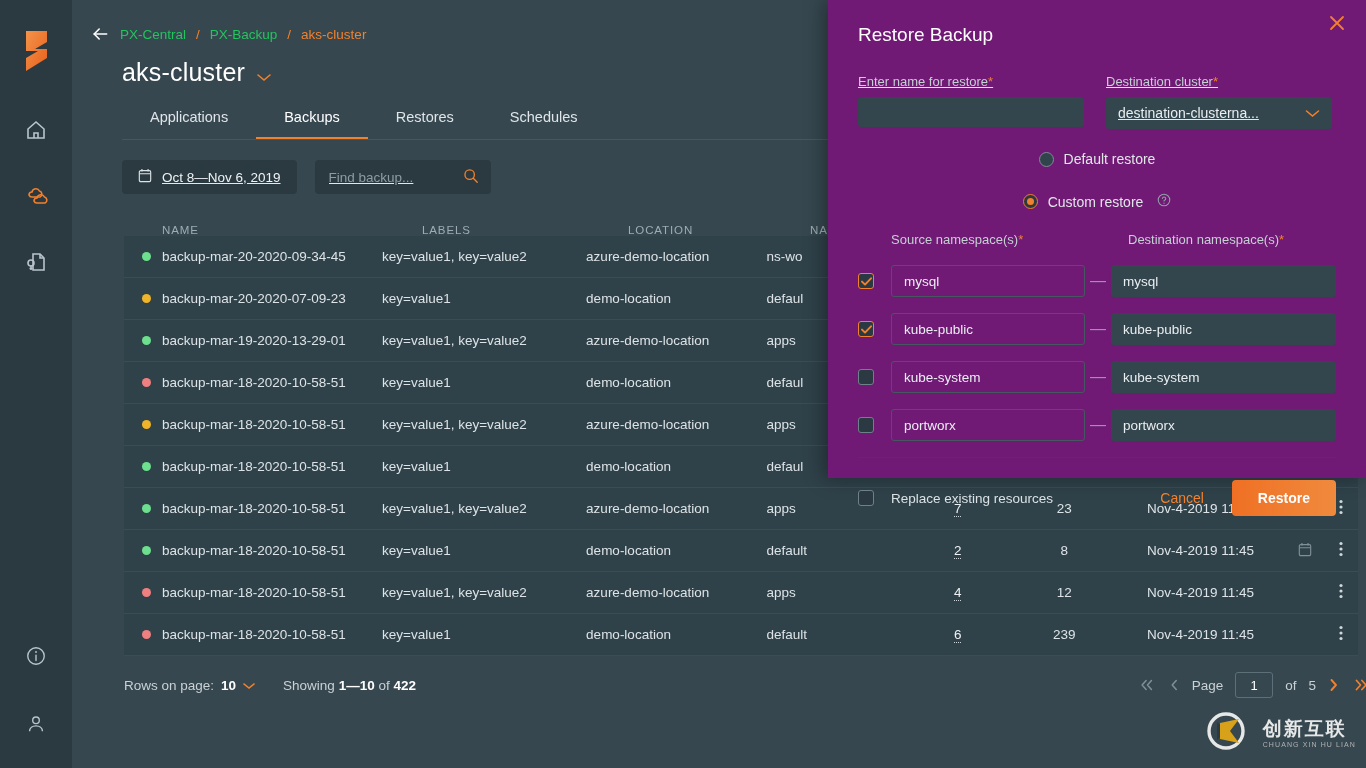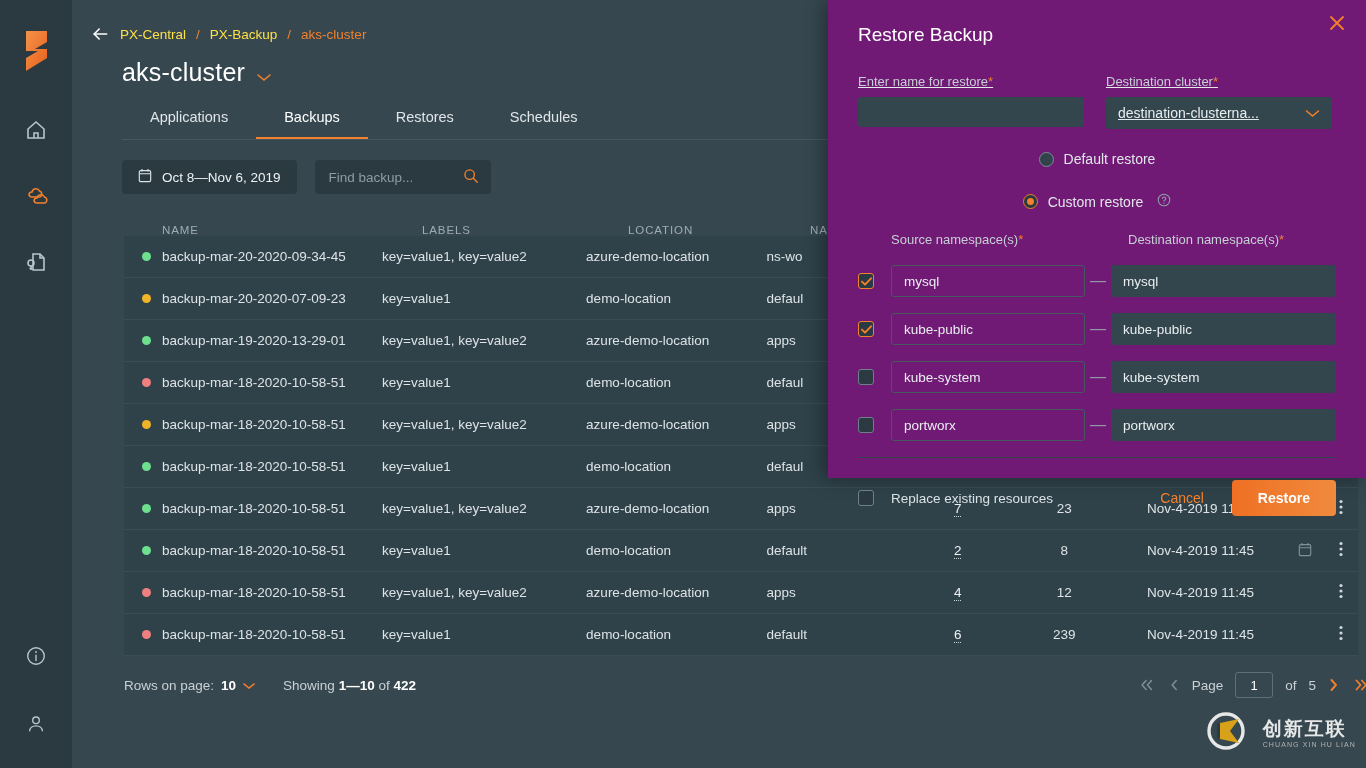--- a/index.html
+++ b/index.html
@@ -34,7 +34,7 @@
 
   .breadcrumb-row { display: flex; align-items: center; padding: 24px 0 0 18px; gap: 10px; font-size: 13.5px; }
   .back-arrow { width: 20px; height: 20px; cursor: pointer; }
-  .crumb { color: #fde047; cursor: pointer; }
+  .crumb { color: #22c55e; cursor: pointer; }
   .crumb.active { color: #f2802c; }
   .crumb-sep { color: #f2802c; }
 

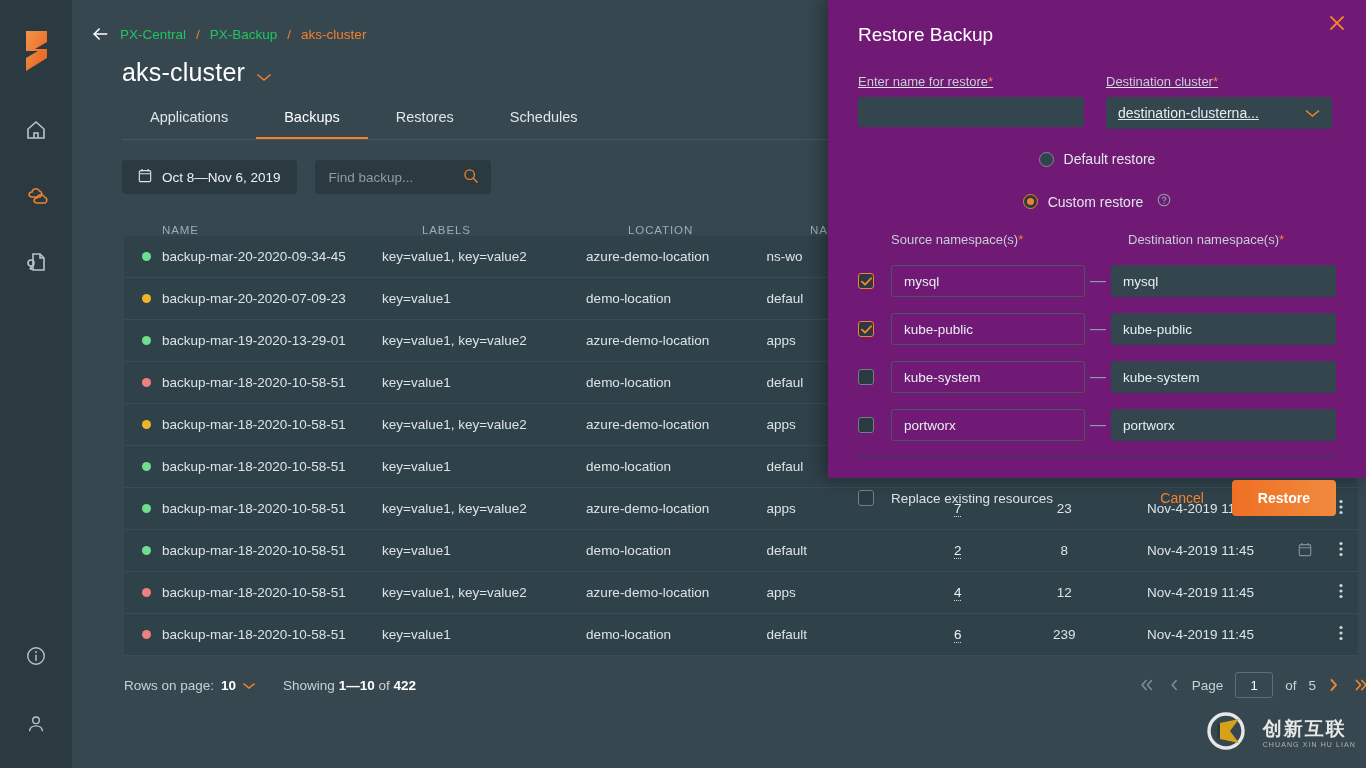--- a/index.html
+++ b/index.html
@@ -50,7 +50,7 @@
   .tab.sel { color: #ffffff; border-bottom-color: #f2802c; }
   .tabs-underline { position: absolute; left: 50px; right: 86px; bottom: 0; height: 1px; background: #46585f; }
 
-  .toolbar { display: flex; align-items: center; gap: 18px; padding: 20px 16px 0 50px; }
+  .toolbar { display: flex; align-items: center; gap: 18px; padding: 20px 16px 0 50px; text-decoration: underline; }
   .datepicker {
     background: #2b3a41; border-radius: 4px; height: 34px;
     display: flex; align-items: center; gap: 10px; padding: 0 16px; cursor: pointer;

